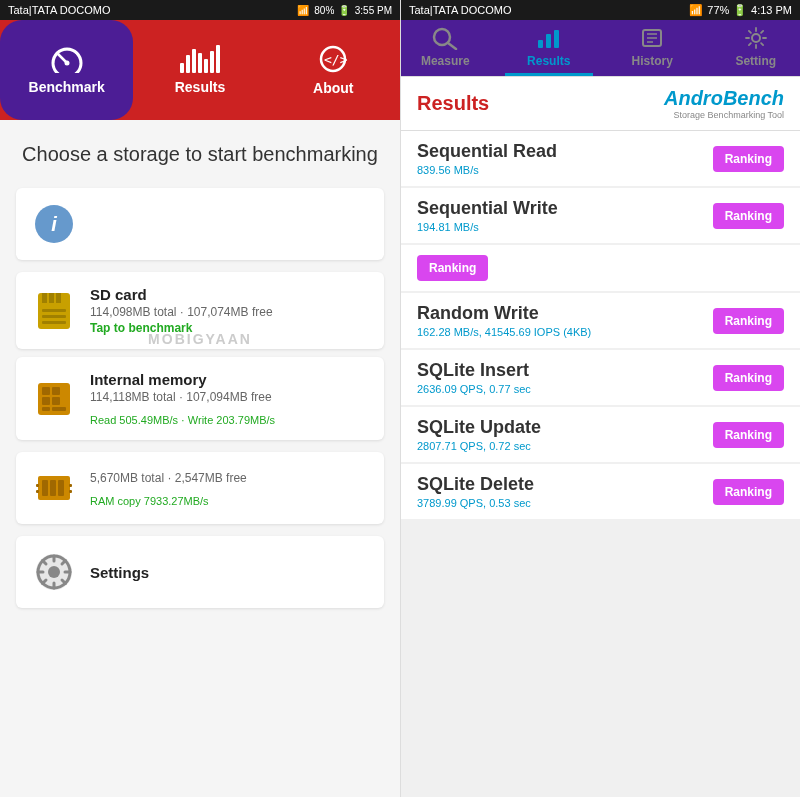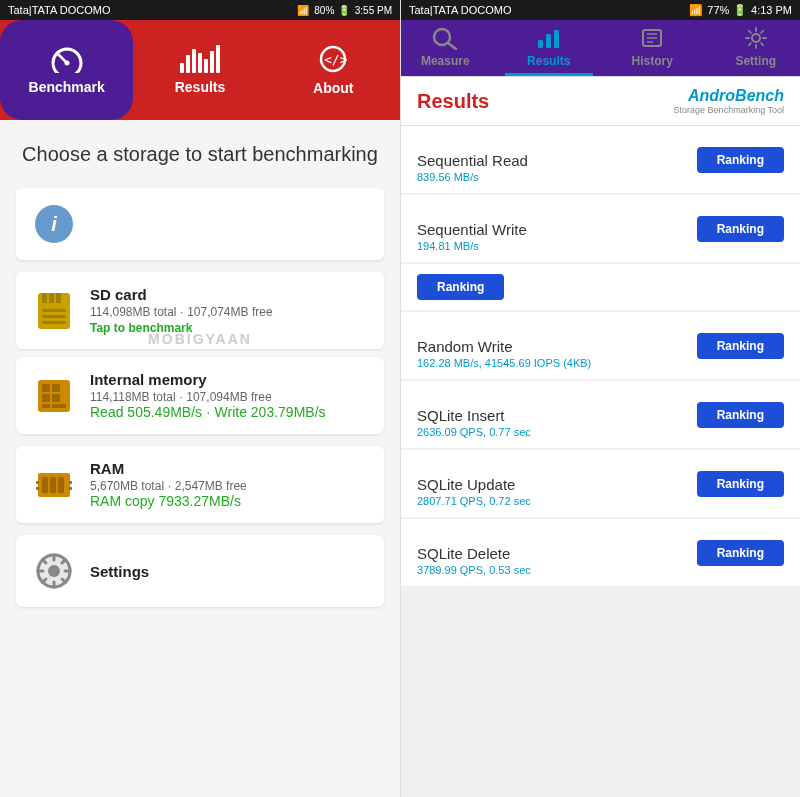--- a/index.html
+++ b/index.html
@@ -71,7 +71,7 @@
     }
     .right-header .results-title { font-size: 20px; color: #cc2222; font-weight: bold; }
     .right-header .brand { text-align: right; }
-    .right-header .brand-name { font-size: 16px; color: #333; font-weight: bold; }
+    .right-header .brand-name { font-size: 20px; color: #333; font-weight: bold; }
     .right-header .brand-name span { color: #0099cc; font-style: italic; }
     .right-header .brand-sub { font-size: 9px; color: #888; }
 

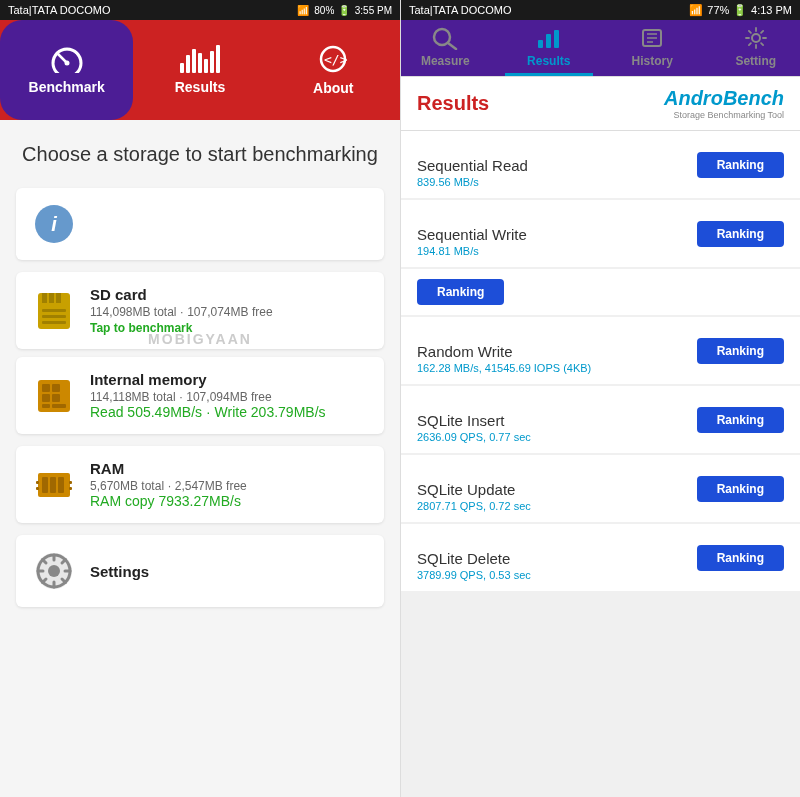--- a/index.html
+++ b/index.html
@@ -80,7 +80,7 @@
       background: white; margin-bottom: 2px; padding: 10px 16px;
       display: flex; justify-content: space-between; align-items: center;
     }
-    .result-info .result-name { font-size: 15px; color: #333; font-weight: 400; margin-top: 16px; }
+    .result-info .result-name { font-size: 18px; color: #333; font-weight: 700; }
     .result-info .result-value { font-size: 11px; color: #0099cc; margin-top: 2px; }
     .ranking-btn {
       background: #1d4ed8; color: white; border: none; border-radius: 4px;

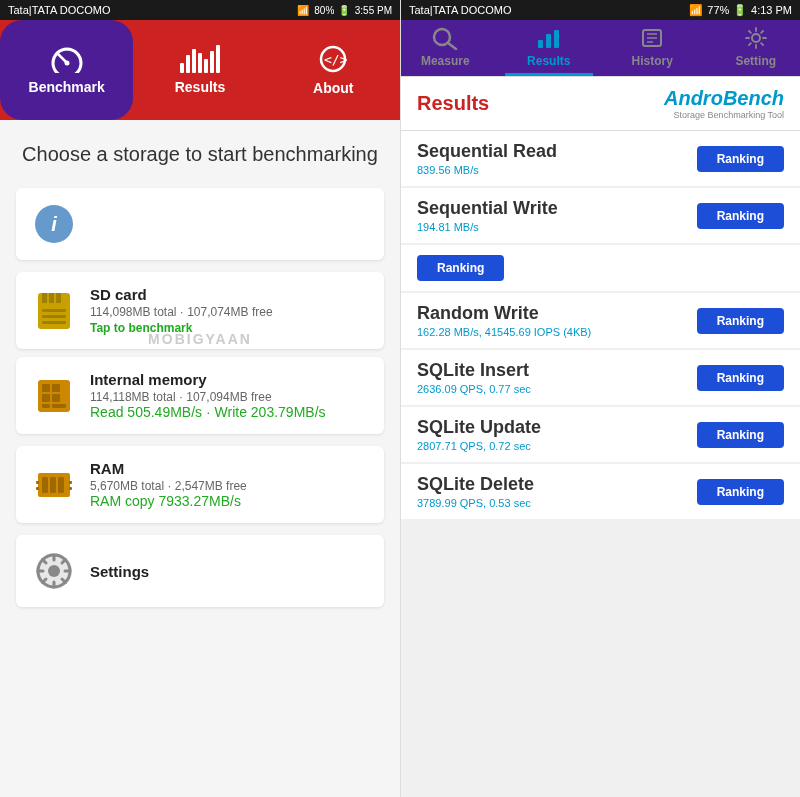--- a/index.html
+++ b/index.html
@@ -83,8 +83,8 @@
     .result-info .result-name { font-size: 18px; color: #333; font-weight: 700; }
     .result-info .result-value { font-size: 11px; color: #0099cc; margin-top: 2px; }
     .ranking-btn {
-      background: #1d4ed8; color: white; border: none; border-radius: 4px;
-      padding: 6px 20px; font-size: 12px; cursor: pointer; font-weight: bold;
+      background: #d946ef; color: white; border: none; border-radius: 4px;
+      padding: 6px 12px; font-size: 12px; cursor: pointer; font-weight: bold;
       flex-shrink: 0;
     }
 

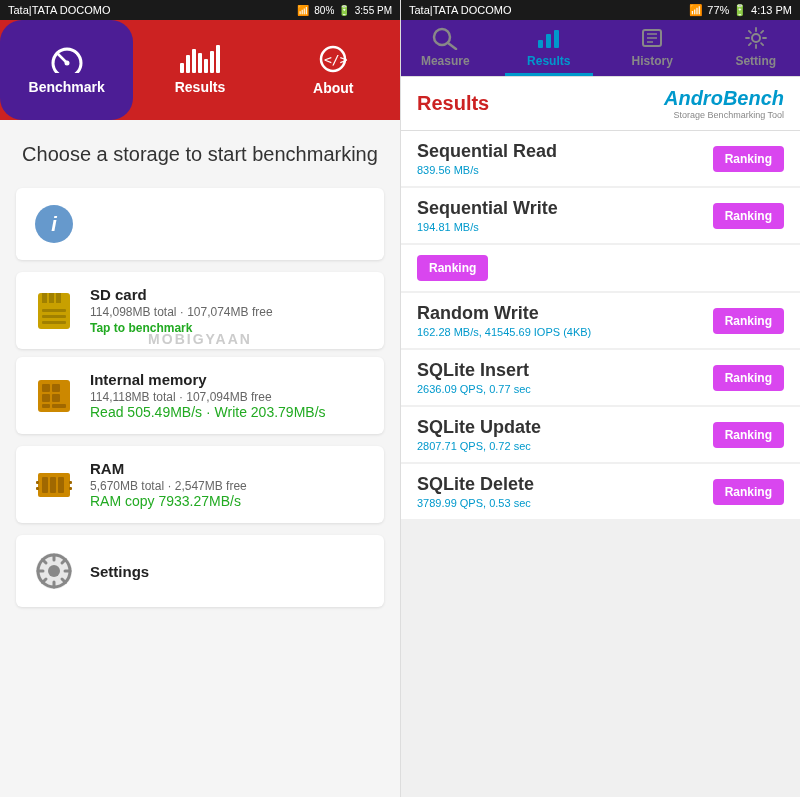--- a/index.html
+++ b/index.html
@@ -38,7 +38,7 @@
     .storage-item .item-name { font-weight: bold; font-size: 15px; color: #222; }
     .storage-item .item-detail { font-size: 12px; color: #666; margin-top: 2px; }
     .storage-item .item-action { font-size: 12px; color: #22aa22; margin-top: 2px; font-weight: bold; }
-    .storage-item .item-speeds { font-size: 14px; color: #22aa22; margin-top: 0; }
+    .storage-item .item-speeds { font-size: 11px; color: #22aa22; margin-top: 10px; }
 
     
     .watermark { text-align: center; color: #ccc; font-size: 14px; font-weight: bold; letter-spacing: 2px; margin-top: -30px; margin-bottom: 10px; }

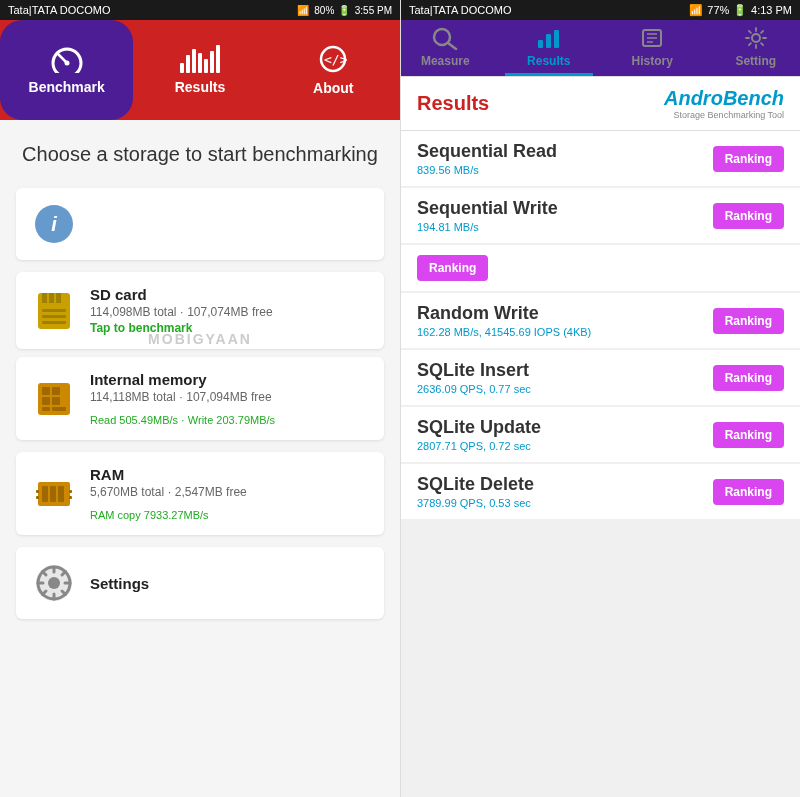--- a/index.html
+++ b/index.html
@@ -203,7 +203,6 @@
         </svg>
       </div>
       <div class="item-info">
-        <div class="item-name">RAM</div>
         <div class="item-detail">5,670MB total · 2,547MB free</div>
         <div class="item-speeds">RAM copy 7933.27MB/s</div>
       </div>

